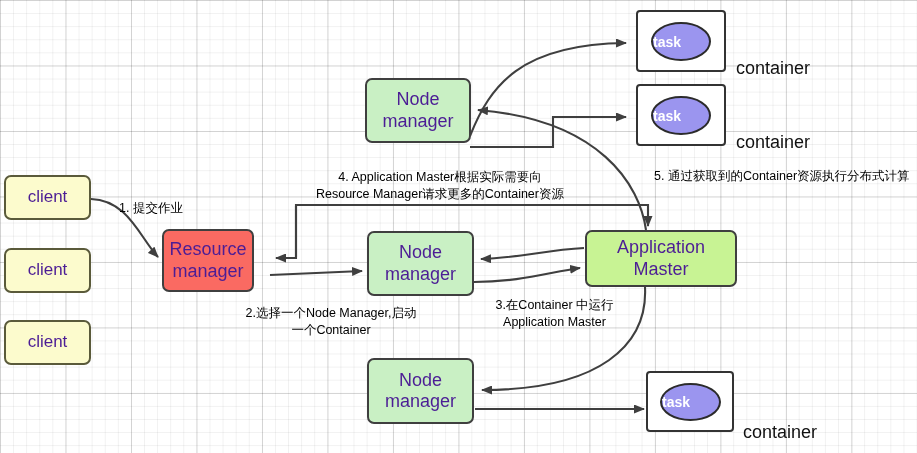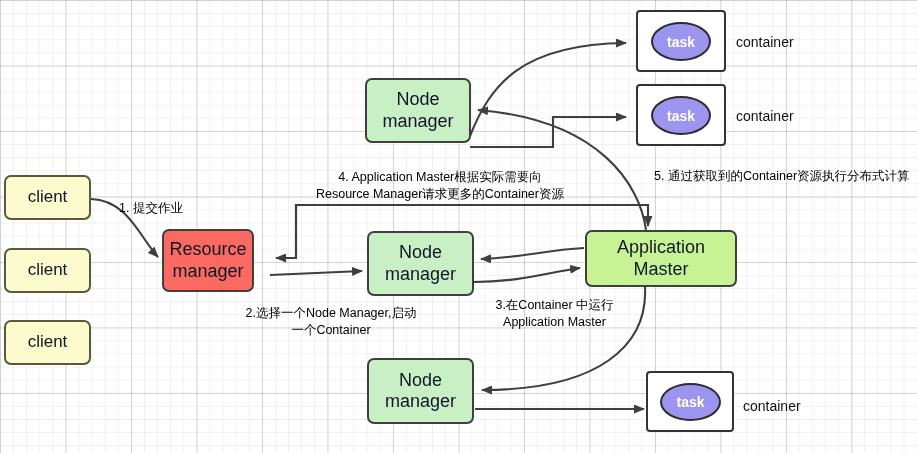--- a/index.html
+++ b/index.html
@@ -33,7 +33,7 @@
   .task-oval{
     position:absolute;box-sizing:border-box;
     background:#9B95EF;border:2px solid #2b2b2b;border-radius:50%;
-    display:flex;align-items:center;justify-content:center;
+    display:flex;align-items:center;justify-content:flex-start;
     color:#ffffff;font-weight:bold;font-size:14px;
   }
   .lbl{

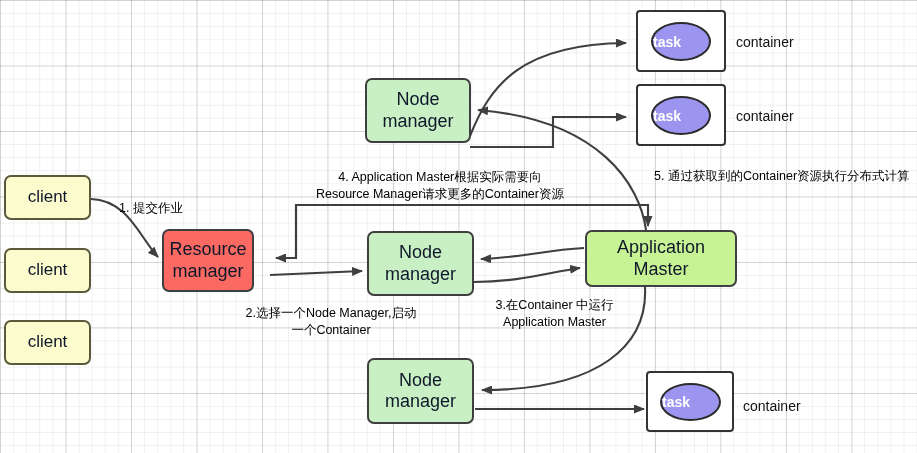--- a/index.html
+++ b/index.html
@@ -41,7 +41,7 @@
     white-space:pre-line;
   }
   .lbl-c{text-align:center;}
-  .cap{position:absolute;font-size:14px;color:#111;}
+  .cap{position:absolute;font-size:18px;color:#111;margin-top:24px;}
 </style>
 </head>
 <body>

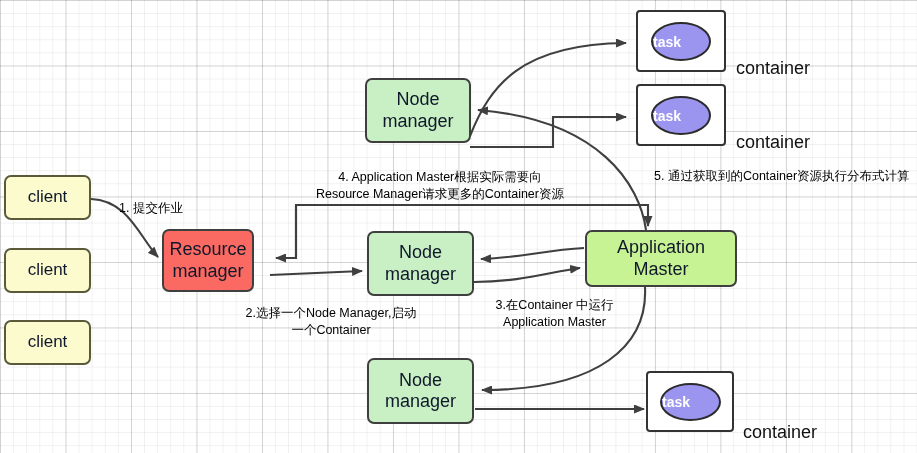--- a/index.html
+++ b/index.html
@@ -22,7 +22,7 @@
     position:absolute;box-sizing:border-box;
     border:2px solid #3f3f3f;border-radius:7px;
     display:flex;align-items:center;justify-content:center;
-    text-align:center;line-height:1.18;color:#0f172a;
+    text-align:center;line-height:1.18;color:#4c1d95;
     white-space:pre-line;
   }
   .client-box{background:#FCFBCD;border-color:#5a5a3a;font-size:17px;}

